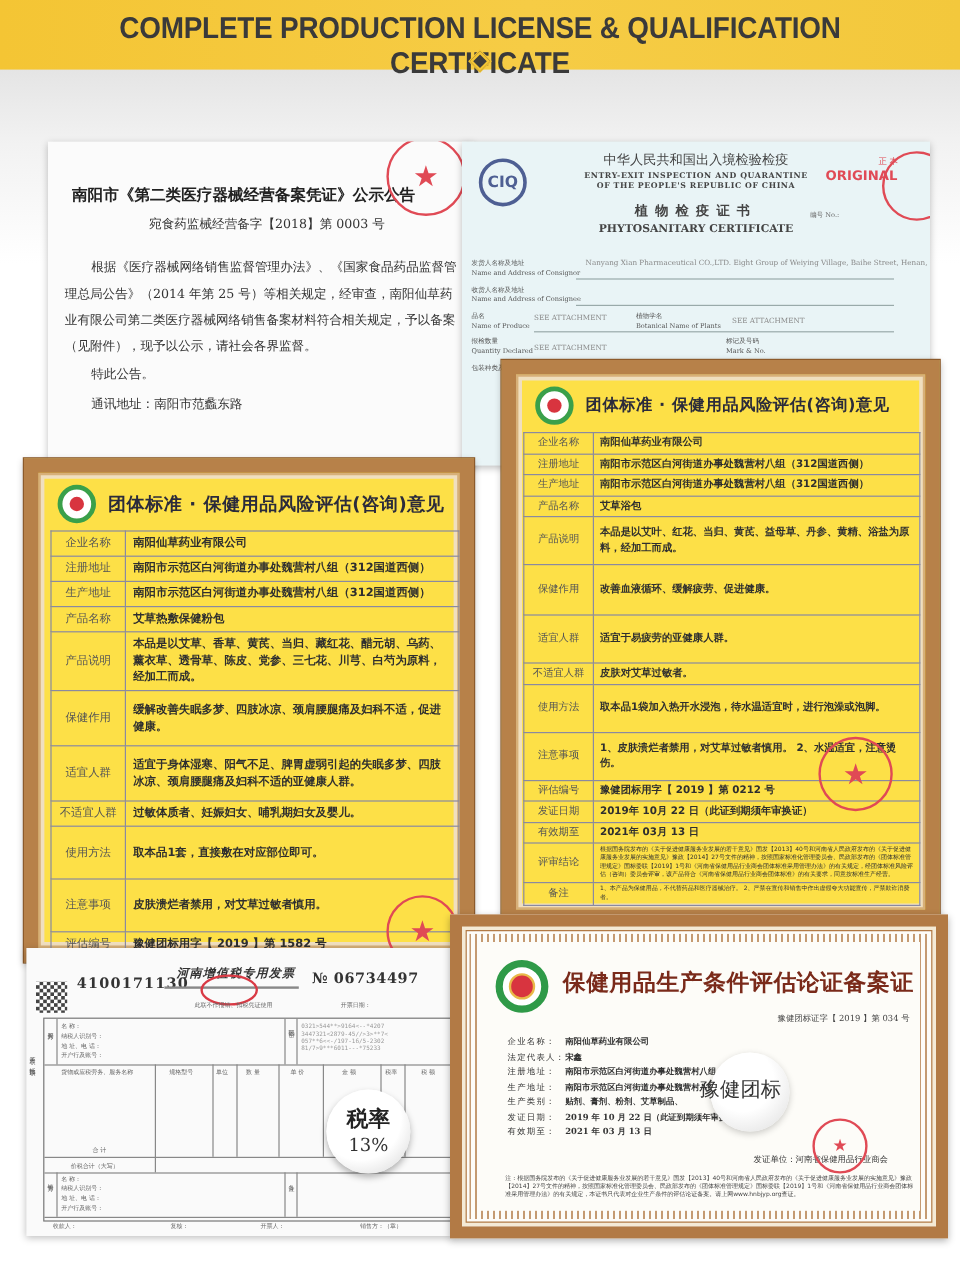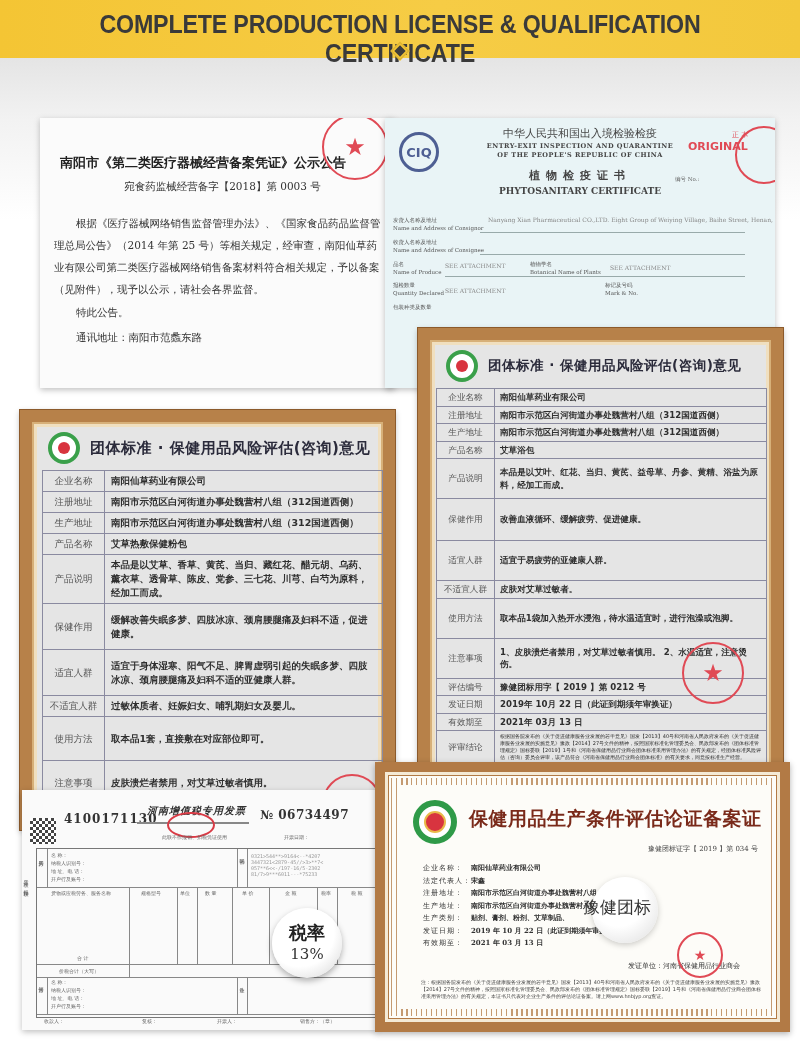--- a/index.html
+++ b/index.html
@@ -56,11 +56,10 @@
 
   
   .frame {
-    background: #e5e5e5;
+    background: #fde047;
     border: 12px solid #b78149;
     outline: 1px solid #8c5a2b;
     box-shadow: inset 0 0 0 2px #d7b079, inset 0 0 0 5px #f0dfbf, 0 2px 6px rgba(0,0,0,0.3);
-    margin-top: 28px;
   }
   .risk-left { left: 20px; top: 382px; width: 375px; height: 420px; }
   .risk-right { left: 418px; top: 300px; width: 365px; height: 470px; }

